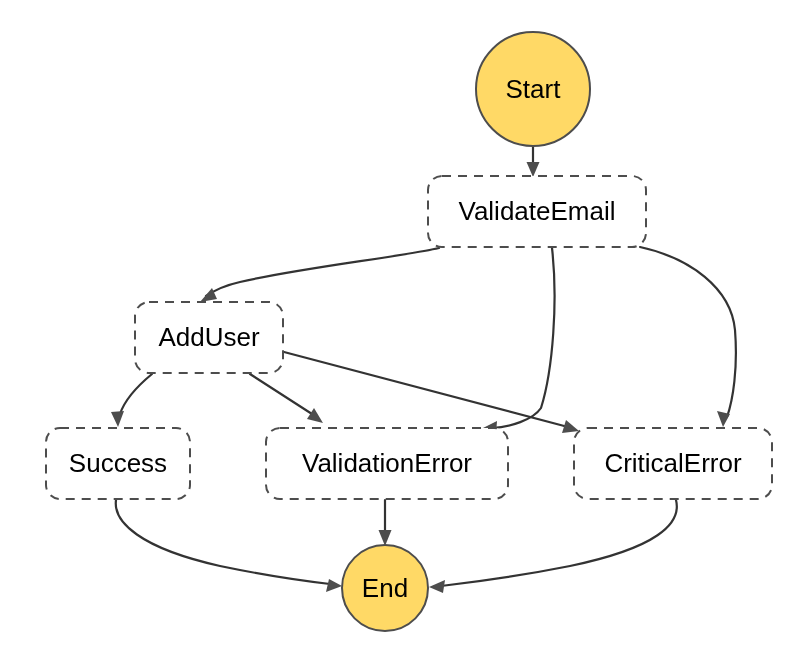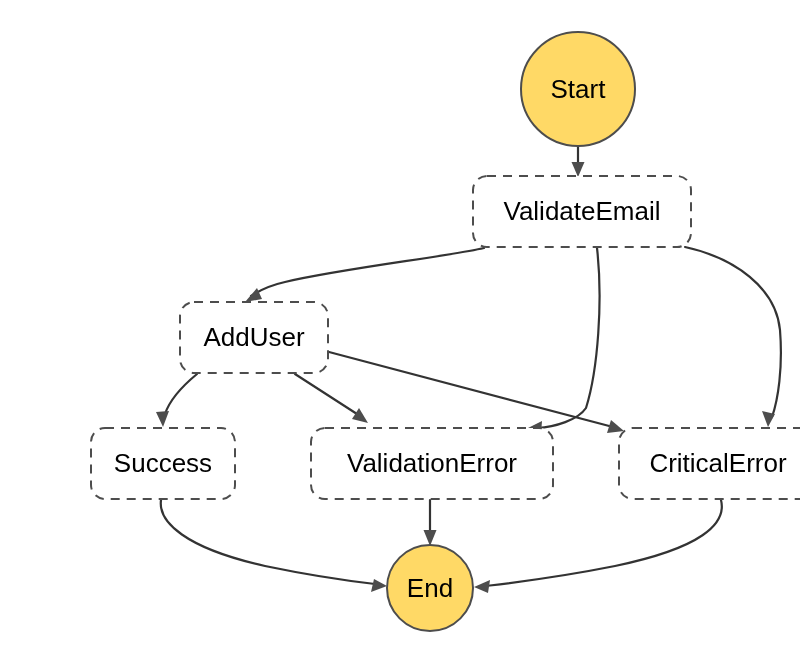--- a/index.html
+++ b/index.html
@@ -18,7 +18,6 @@
     width: 740px;
     height: 658px;
     background: #ffffff;
-    margin-left: 45px;
   }
   svg.graph-canvas {
     position: absolute;

